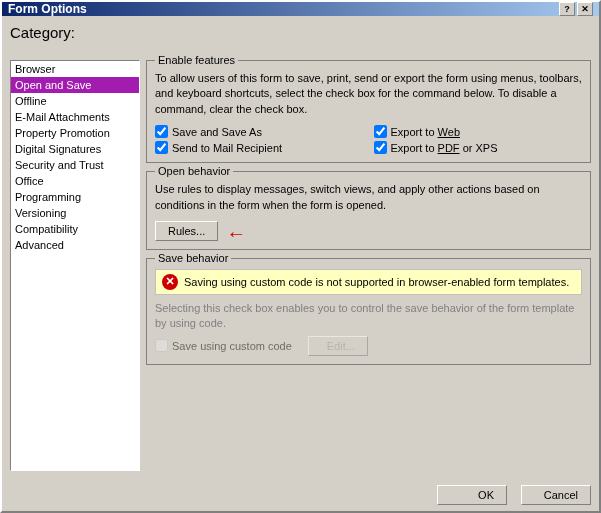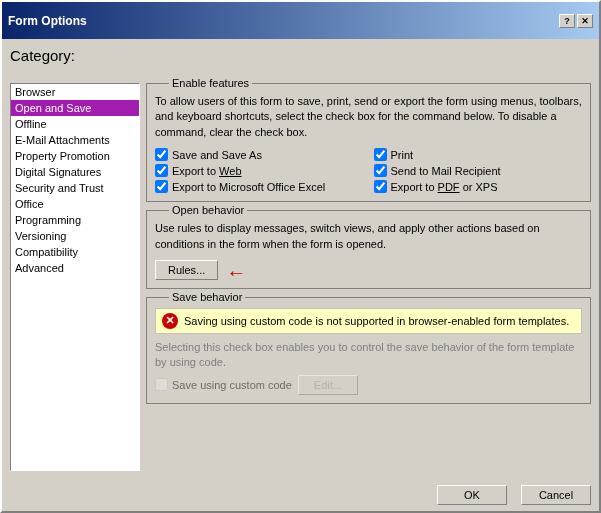--- a/index.html
+++ b/index.html
@@ -26,7 +26,7 @@
       display: flex;
       align-items: center;
       justify-content: space-between;
-      height: 37px;
+      height: 14px;
       flex-shrink: 0;
     }
     .title-bar-text {

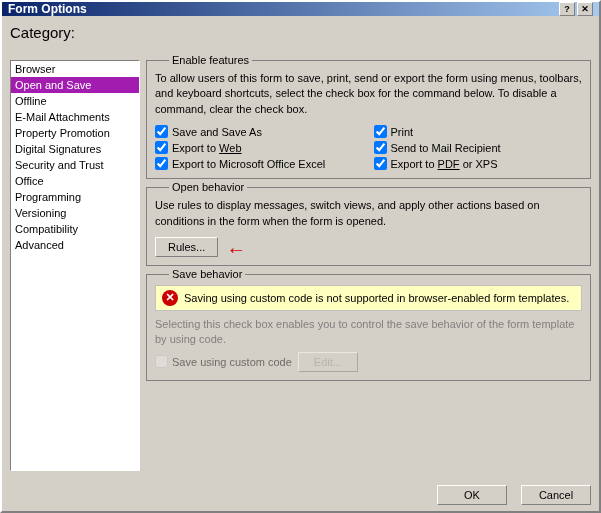--- a/index.html
+++ b/index.html
@@ -103,7 +103,7 @@
     .group-title {
       position: absolute;
       top: -7px;
-      left: 22px;
+      left: 8px;
       background: #d4d0c8;
       padding: 0 3px;
       font-size: 11px;

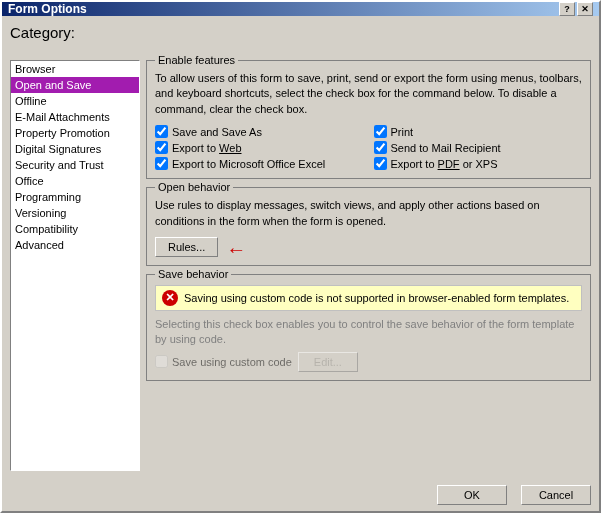--- a/index.html
+++ b/index.html
@@ -258,10 +258,6 @@
               </label>
               <label class="checkbox-item">
                 <input type="checkbox" checked="" style="">
-                <span class="checkbox-label">Print</span>
-              </label>
-              <label class="checkbox-item">
-                <input type="checkbox" checked="" style="">
                 <span class="checkbox-label">Export to <span class="underline">Web</span></span>
               </label>
               <label class="checkbox-item">

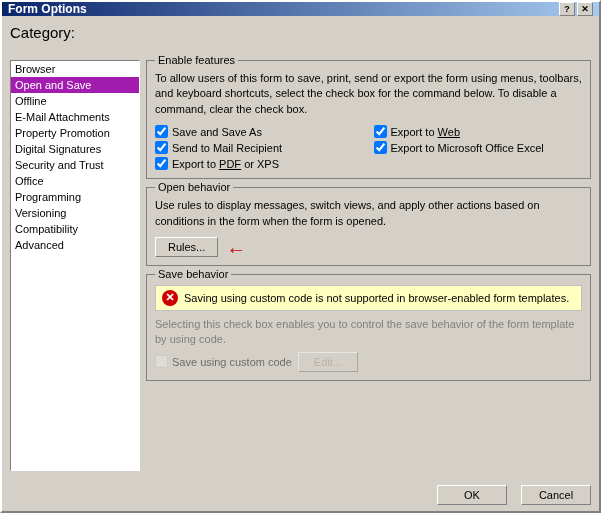--- a/index.html
+++ b/index.html
@@ -266,10 +266,6 @@
               </label>
               <label class="checkbox-item">
                 <input type="checkbox" checked="" style="">
-                <span class="checkbox-label">Export to Microsoft Office Excel</span>
-              </label>
-              <label class="checkbox-item">
-                <input type="checkbox" checked="" style="">
                 <span class="checkbox-label">Export to <span class="underline">PDF</span> or XPS</span>
               </label>
             </div>

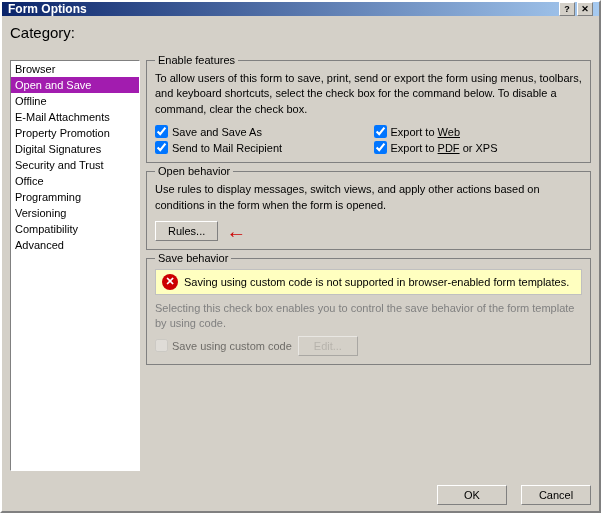--- a/index.html
+++ b/index.html
@@ -155,6 +155,7 @@
       font-size: 11px;
       font-family: "Tahoma", Arial, sans-serif;
       min-width: 60px;
+      text-align: right;
     }
     .arrow-indicator {
       color: #cc0000;

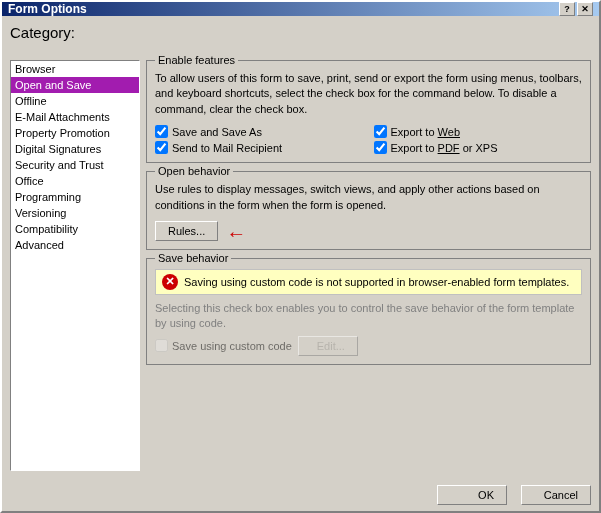--- a/index.html
+++ b/index.html
@@ -193,7 +193,7 @@
     .save-custom-row {
       display: flex;
       align-items: center;
-      gap: 6px;
+      gap: 16px;
       margin-top: 4px;
     }
     .disabled-checkbox {

